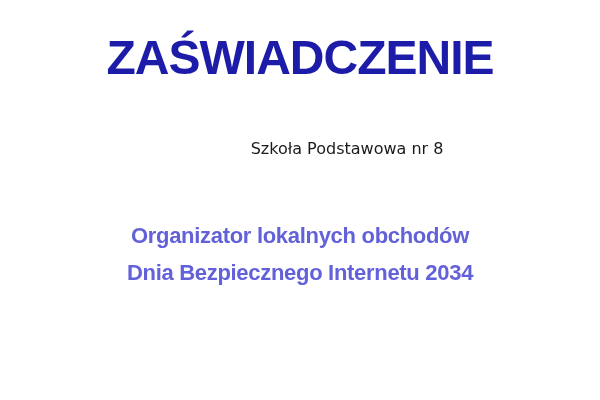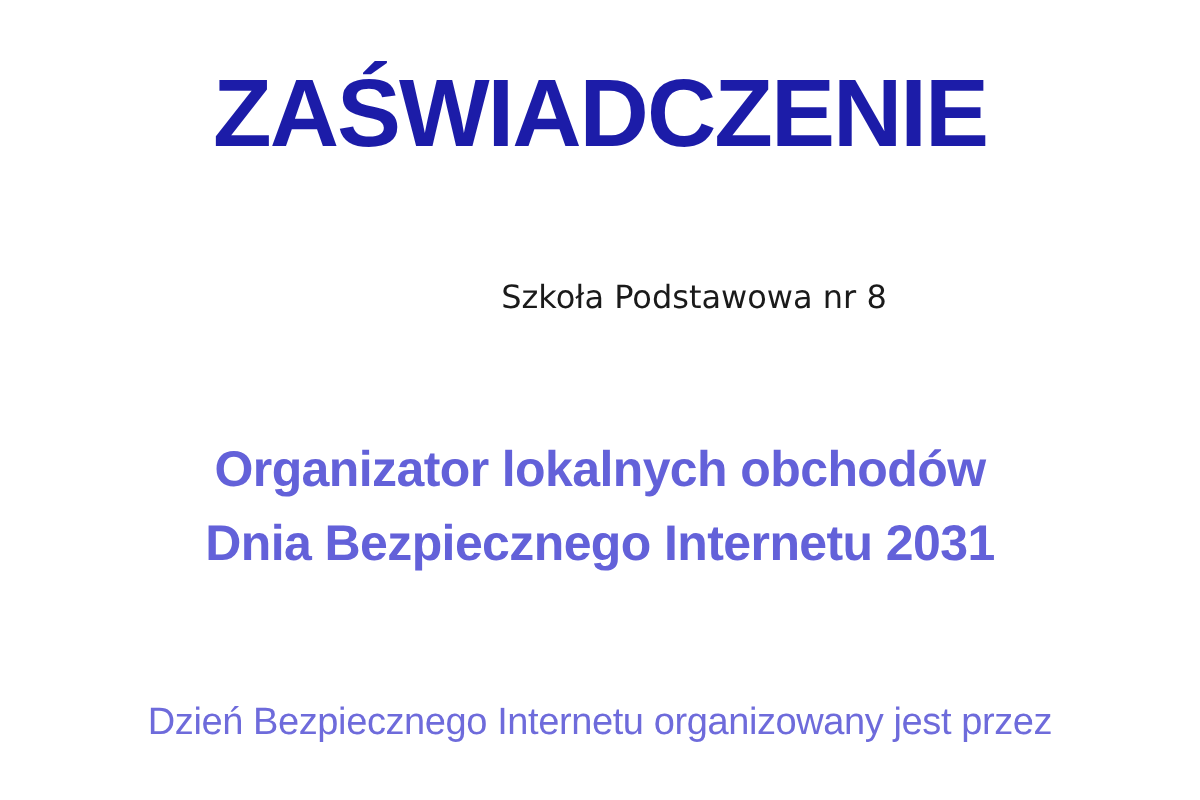--- a/index.html
+++ b/index.html
@@ -41,7 +41,7 @@
   }
   .award {
     top: 217px;
-    font-size: 25px;
+    font-size: 22px;
     line-height: 37px;
     font-weight: bold;
     letter-spacing: -0.3px;

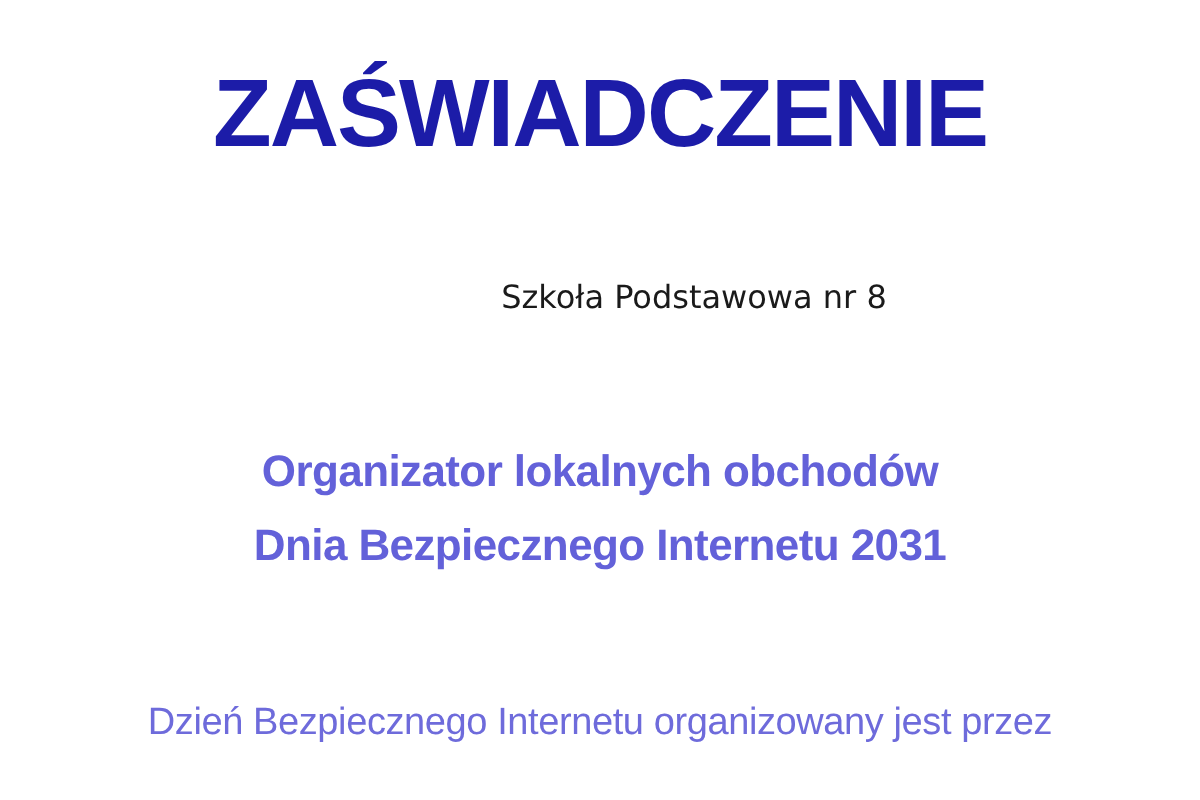--- a/index.html
+++ b/index.html
@@ -69,7 +69,7 @@
 
   <div class="block award" style="color: rgb(99, 97, 217);">
     <div>Organizator lokalnych obchodów</div>
-    <div>Dnia Bezpiecznego Internetu 2031</div>
+    <div>Dnia Bezpiecznego Internetu 2034</div>
   </div>
 
   <div class="block footer" style="color: rgb(110, 107, 219);">

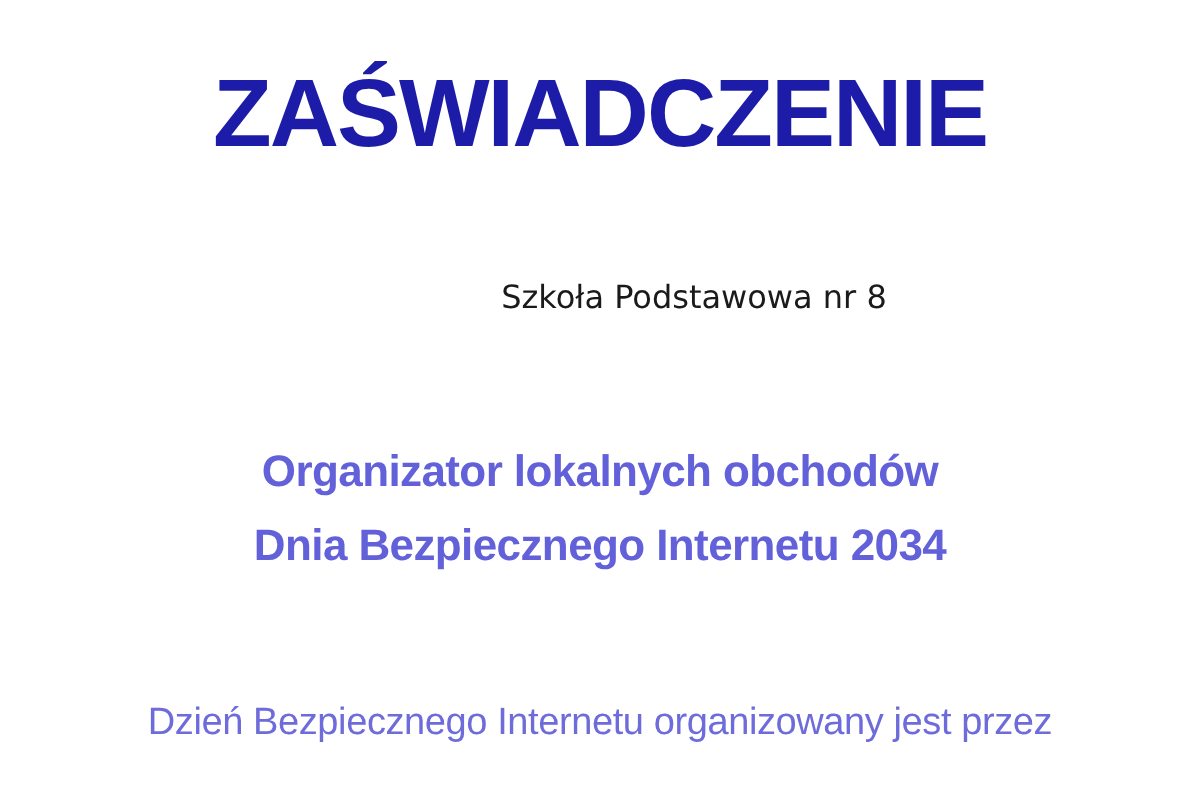--- a/index.html
+++ b/index.html
@@ -73,7 +73,6 @@
   </div>
 
   <div class="block footer" style="color: rgb(110, 107, 219);">
-    <div>Dzień Bezpiecznego Internetu organizowany jest przez</div>
   </div>
 
 </div>

